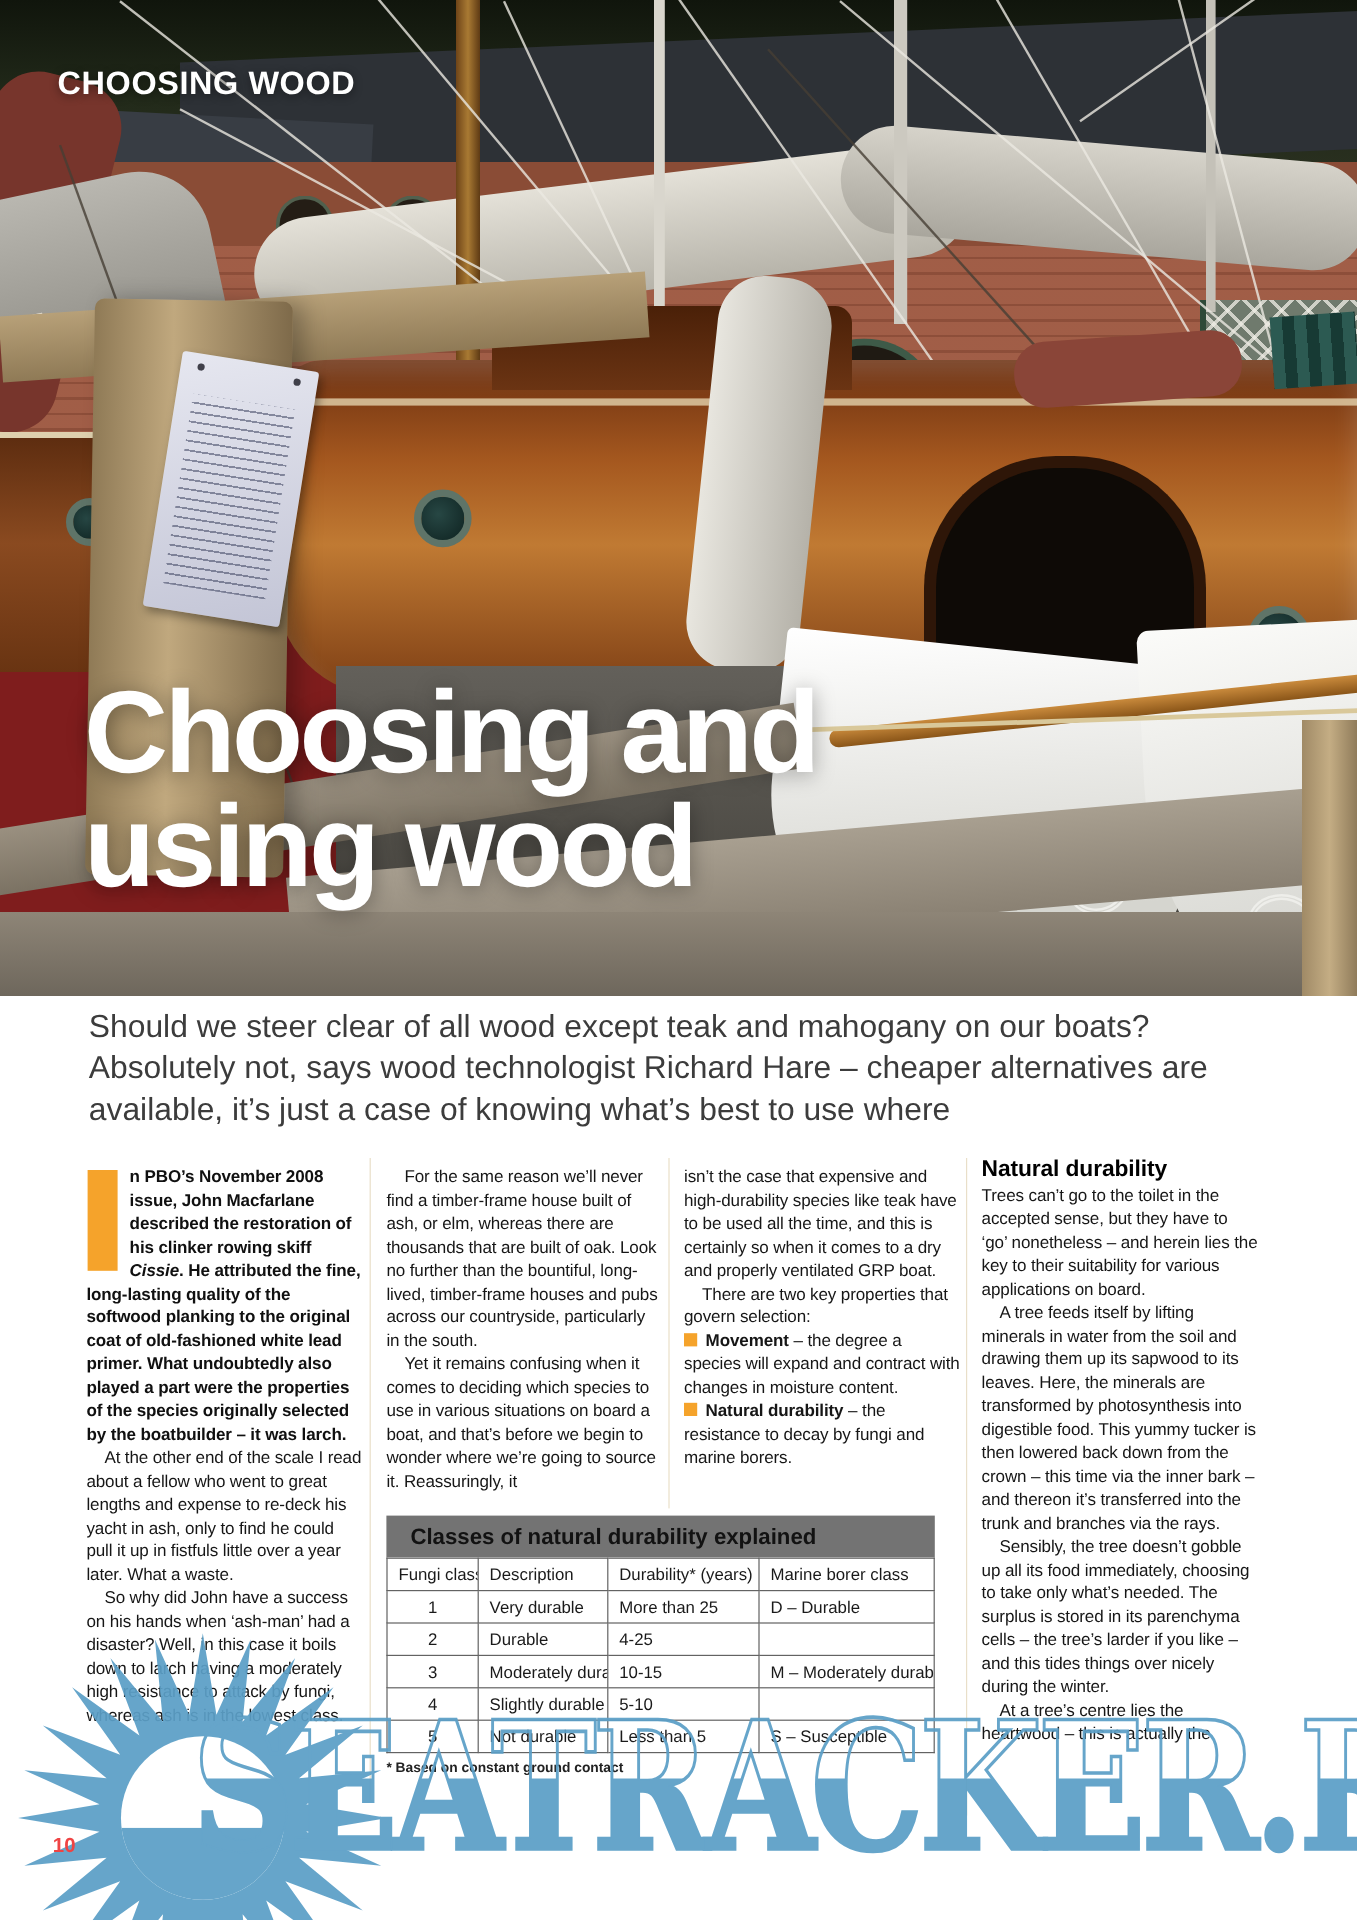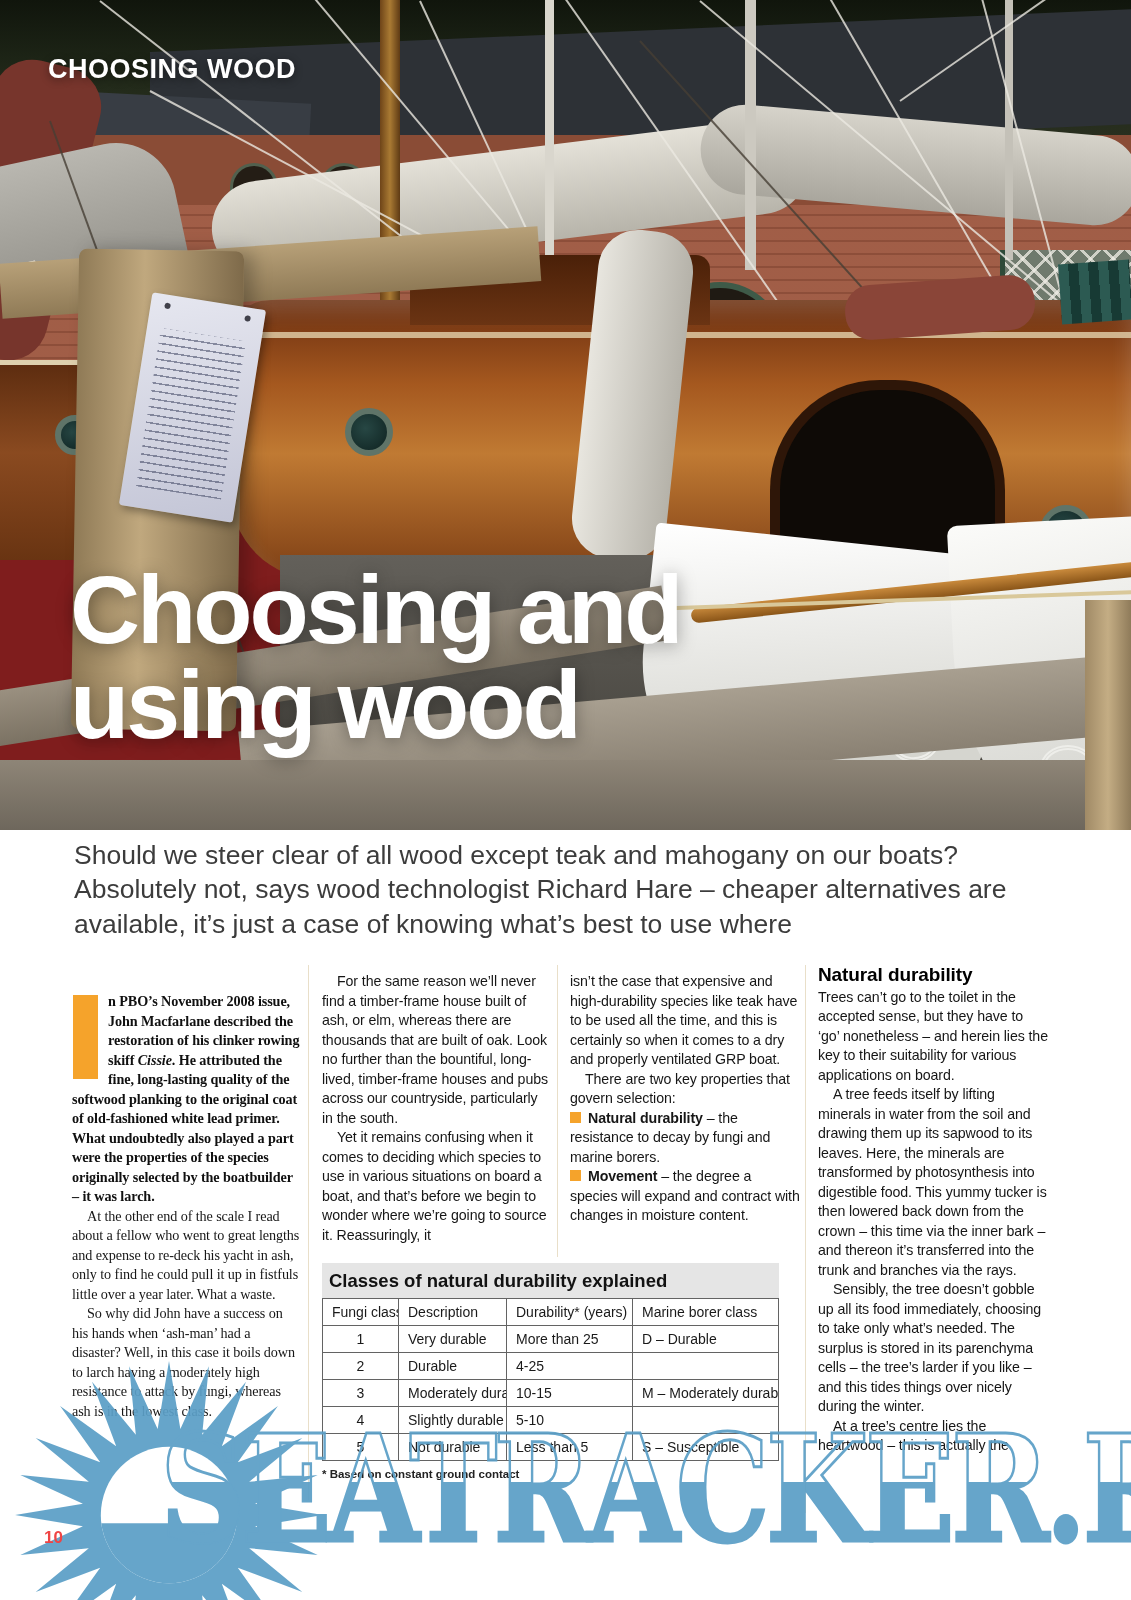--- a/index.html
+++ b/index.html
@@ -86,7 +86,7 @@
   .col{position:absolute;width:230px;font-size:14.2px;line-height:19.5px;letter-spacing:-.1px;color:#161616;}
   .col p{margin:0;}
   .col p.indent{text-indent:15px;}
-  .col1{left:72px;top:992px;font-family:Liberation Serif, serif;}
+  .col1{left:72px;top:972px;}
   .col2{left:322px;top:972px;}
   .col3{left:570px;top:972px;}
   .col4{left:818px;top:965px;}

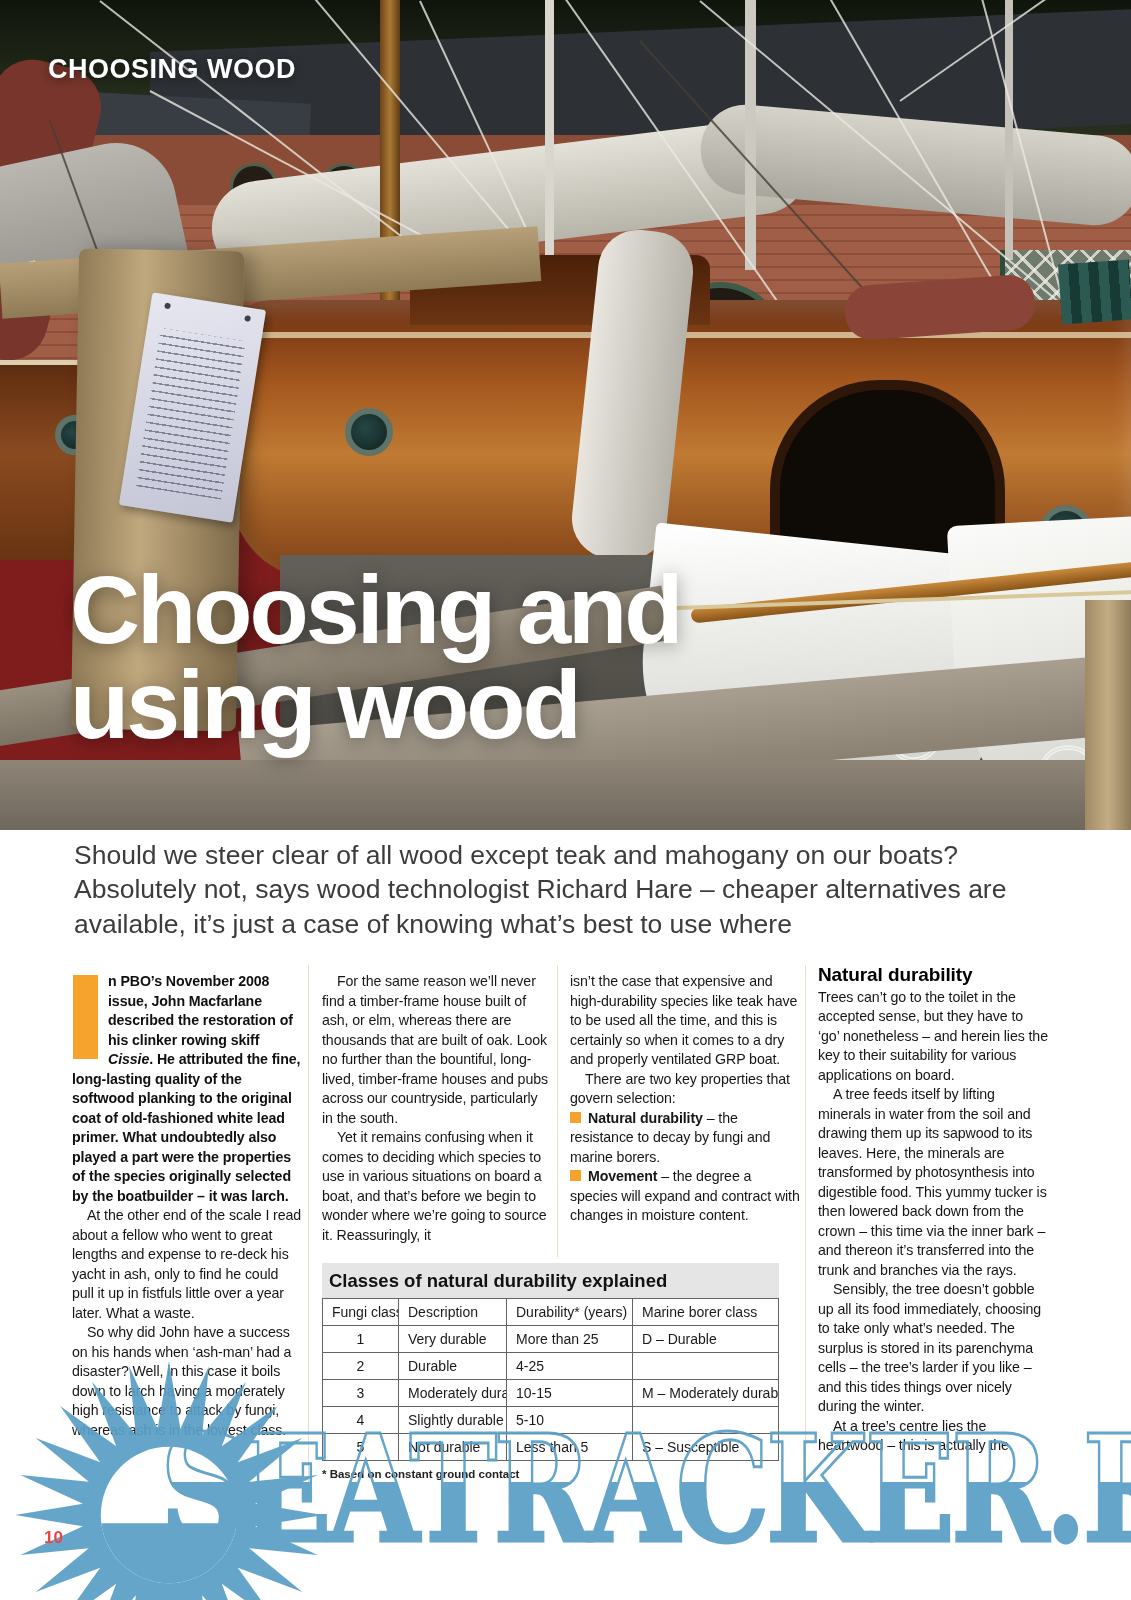--- a/index.html
+++ b/index.html
@@ -214,8 +214,8 @@
   <div class="col col3">
     <p>isn’t the case that expensive and high-durability species like teak have to be used all the time, and this is certainly so when it comes to a dry and properly ventilated GRP boat.</p>
     <p class="indent">There are two key properties that govern selection:</p>
+    <p class="bullet"><span class="sq"></span><b>Movement</b><span> – the degree a species will expand and contract with changes in moisture content.</span></p>
     <p class="bullet"><span class="sq"></span><b>Natural durability</b><span> – the resistance to decay by fungi and marine borers.</span></p>
-    <p class="bullet"><span class="sq"></span><b>Movement</b><span> – the degree a species will expand and contract with changes in moisture content.</span></p>
   </div>
 
   <div class="col col4">

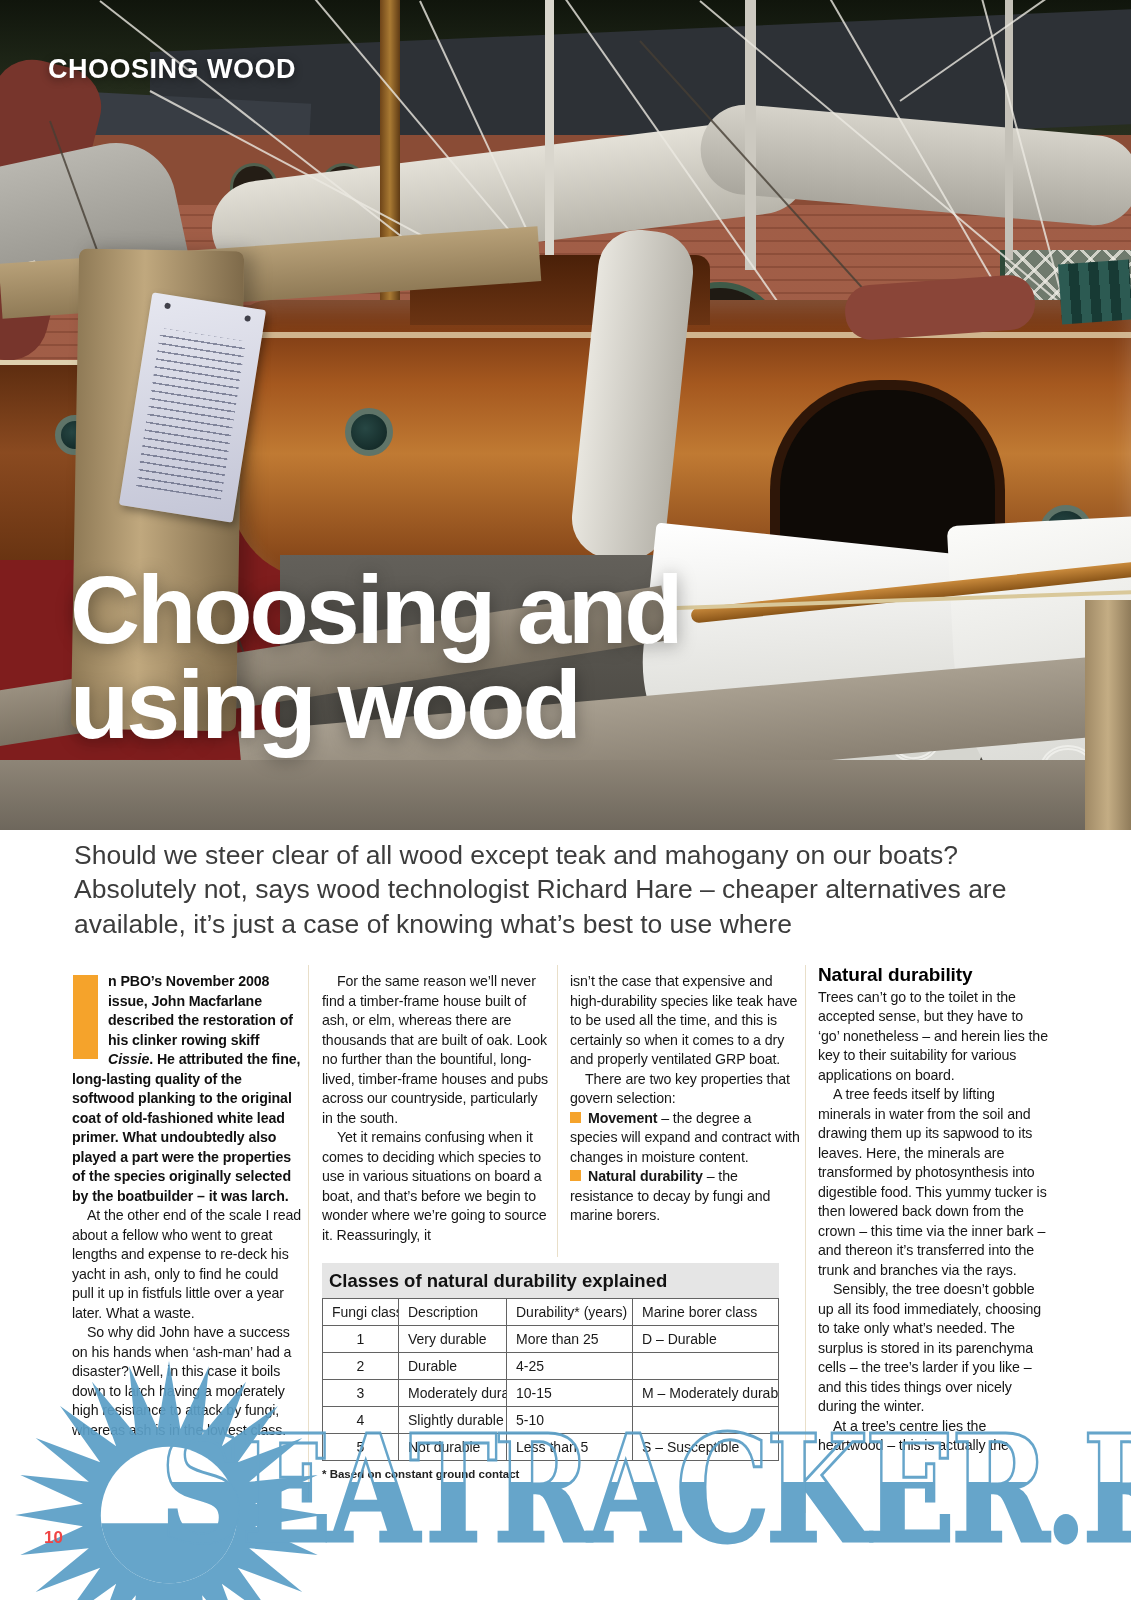--- a/index.html
+++ b/index.html
@@ -98,7 +98,7 @@
   .col4 h3{margin:0 0 3px 0;font-size:19px;font-weight:800;color:#000;}
   
   .dtable{position:absolute;left:322px;top:1263px;width:457px;}
-  .dtable-title{background:#e5e5e5;color:#121212;font-weight:700;font-size:18.5px;padding:7px 7px 6px;}
+  .dtable-title{background:#737373;color:#121212;font-weight:700;font-size:18.5px;padding:7px 20px 6px;}
   .dtable table{width:100%;border-collapse:collapse;background:#fff;font-size:14px;color:#1a1a1a;table-layout:fixed;}
   .dtable th,.dtable td{border:1px solid #636363;padding:5px 9px;text-align:left;font-weight:400;overflow:hidden;white-space:nowrap;}
   .dtable th:nth-child(1),.dtable td:nth-child(1){width:76px;text-align:center;}

